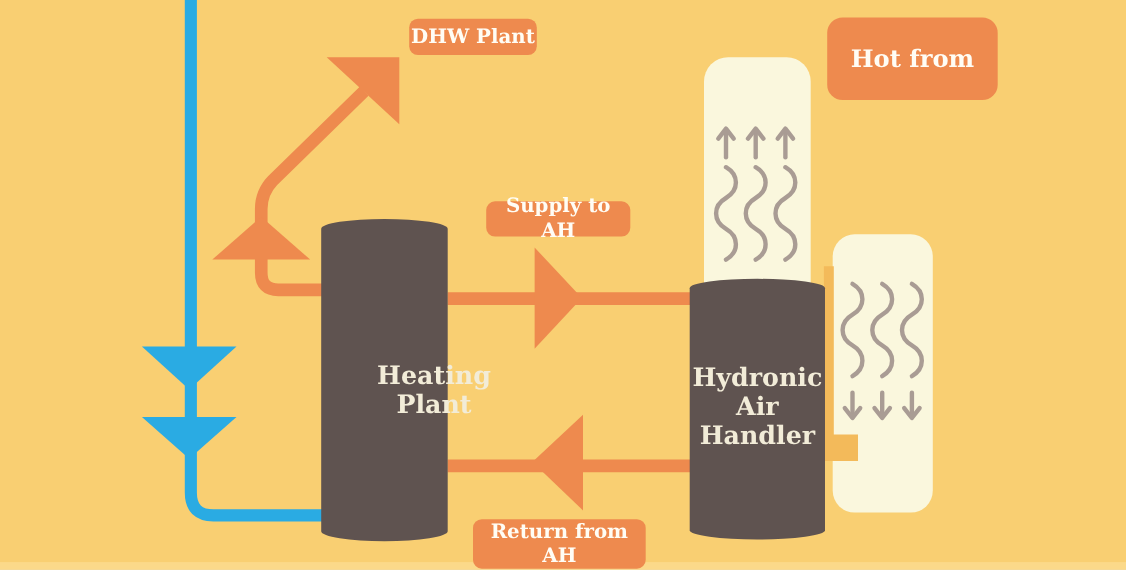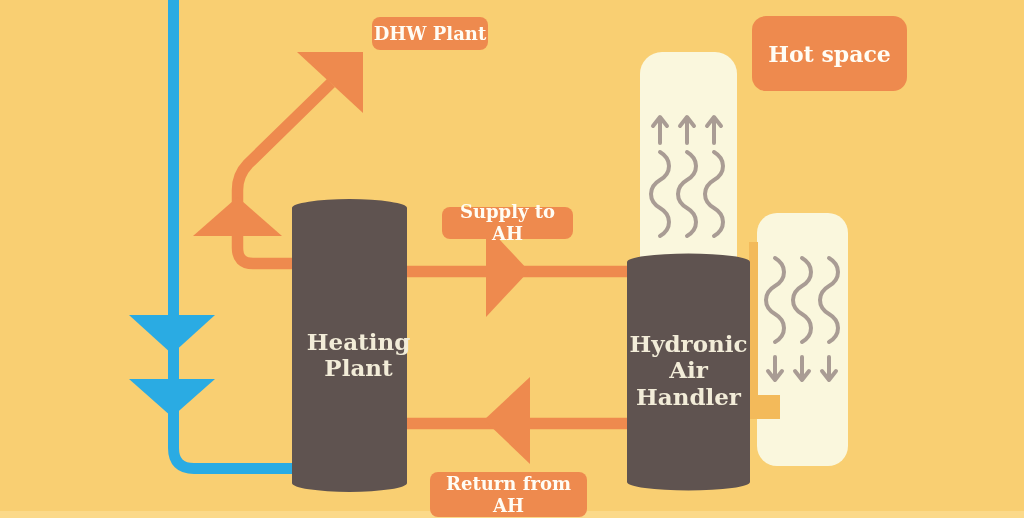--- a/index.html
+++ b/index.html
@@ -127,7 +127,7 @@
   <div class="pill" style="left:430px;top:472px;width:157px;height:45px;">Return from AH</div>
 
   <div class="pill big" style="left:752px;top:16px;width:155px;height:75px;">
-    <span>Hot space</span>
+    <span>Hot from</span>
   </div>
 
 </div>

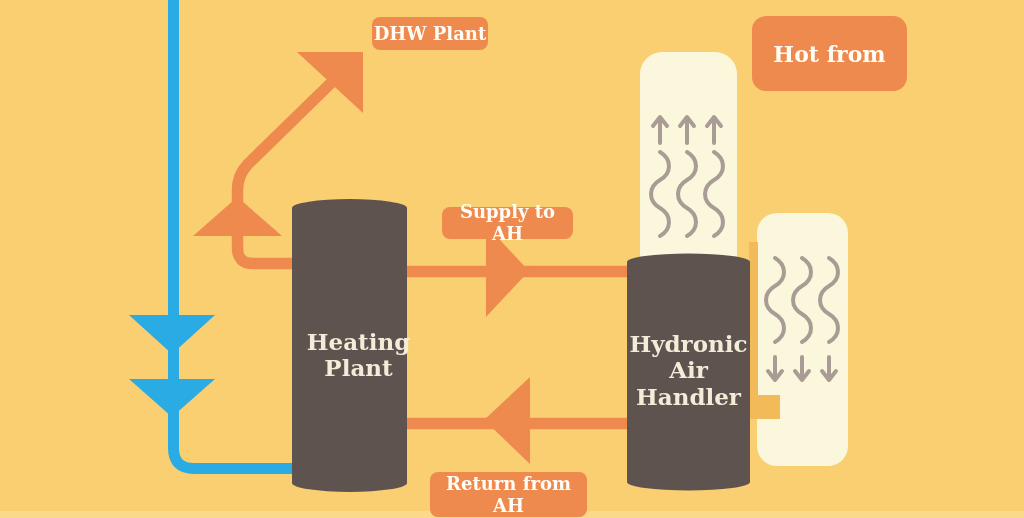--- a/index.html
+++ b/index.html
@@ -122,7 +122,7 @@
 
   <div class="pill" style="left:372px;top:17px;width:116px;height:33px;">DHW Plant</div>
 
-  <div class="pill" style="left:442px;top:183px;width:131px;height:32px;margin-top:24px;">Supply to AH</div>
+  <div class="pill" style="left:442px;top:183px;width:131px;height:32px;">Supply to AH</div>
 
   <div class="pill" style="left:430px;top:472px;width:157px;height:45px;">Return from AH</div>
 

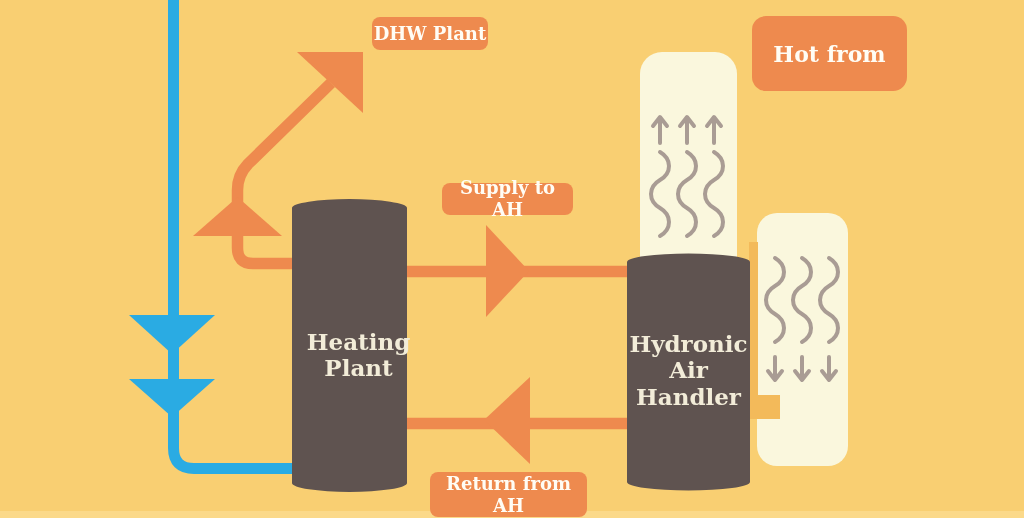--- a/index.html
+++ b/index.html
@@ -116,7 +116,7 @@
     <path d="M627 262 A61.5 8.5 0 0 1 750 262 L750 482 A61.5 8.5 0 0 1 627 482 Z" fill="#5f5350"></path>
   </svg>
 
-  <div class="cyl-label" style="left:292px;top:329px;width:133px;">Heating Plant</div>
+  <div class="cyl-label" style="left:292px;top:329px;width:133px;padding-left:36px;">Heating Plant</div>
 
   <div class="cyl-label" style="left:627px;top:331px;width:123px;">Hydronic Air Handler</div>
 

